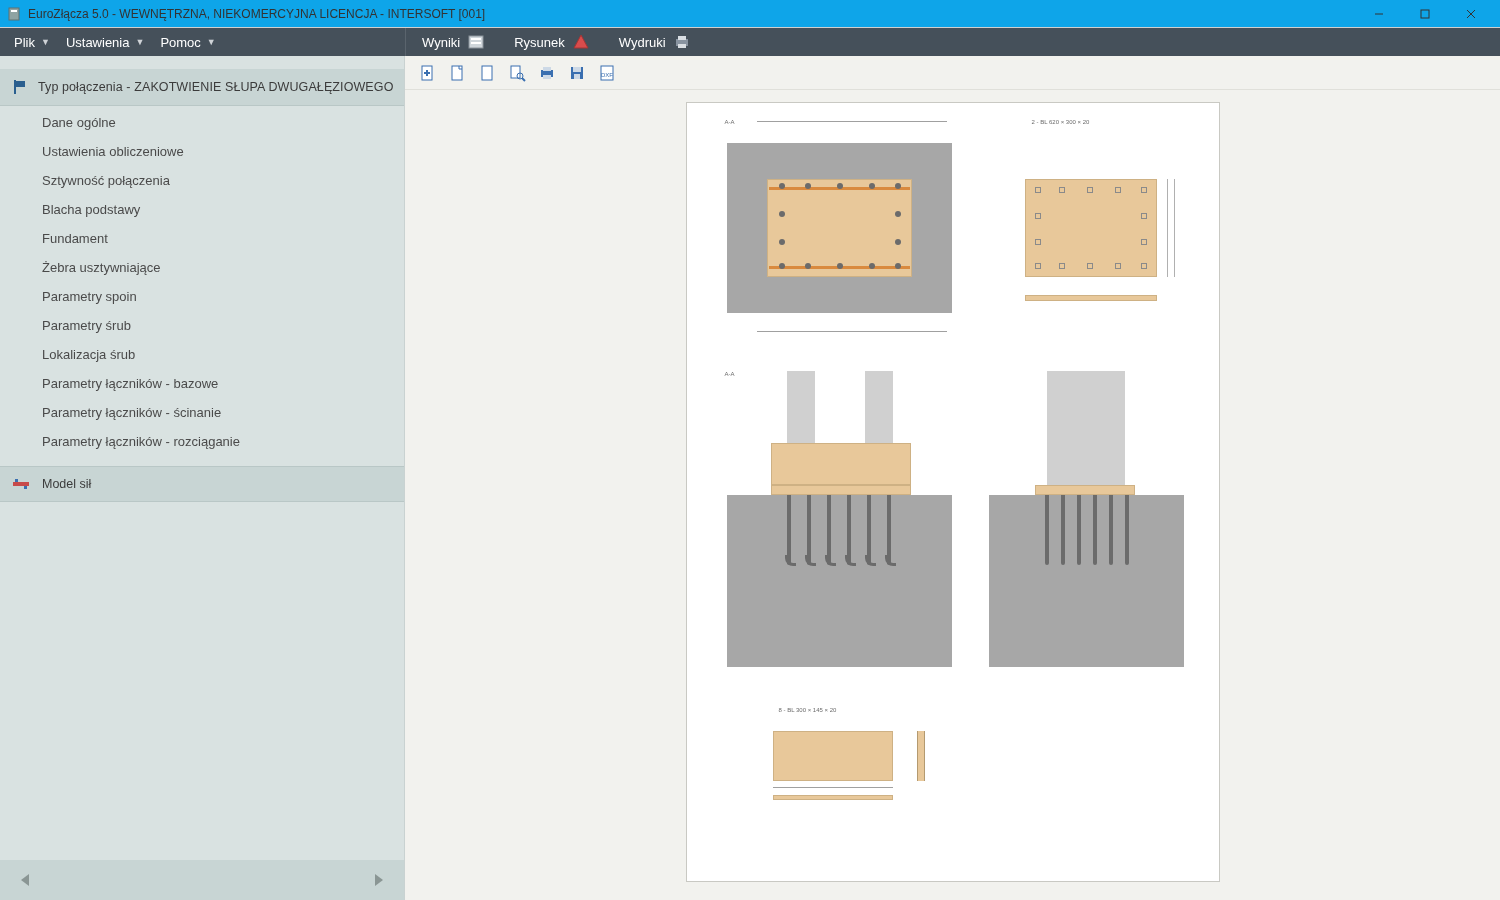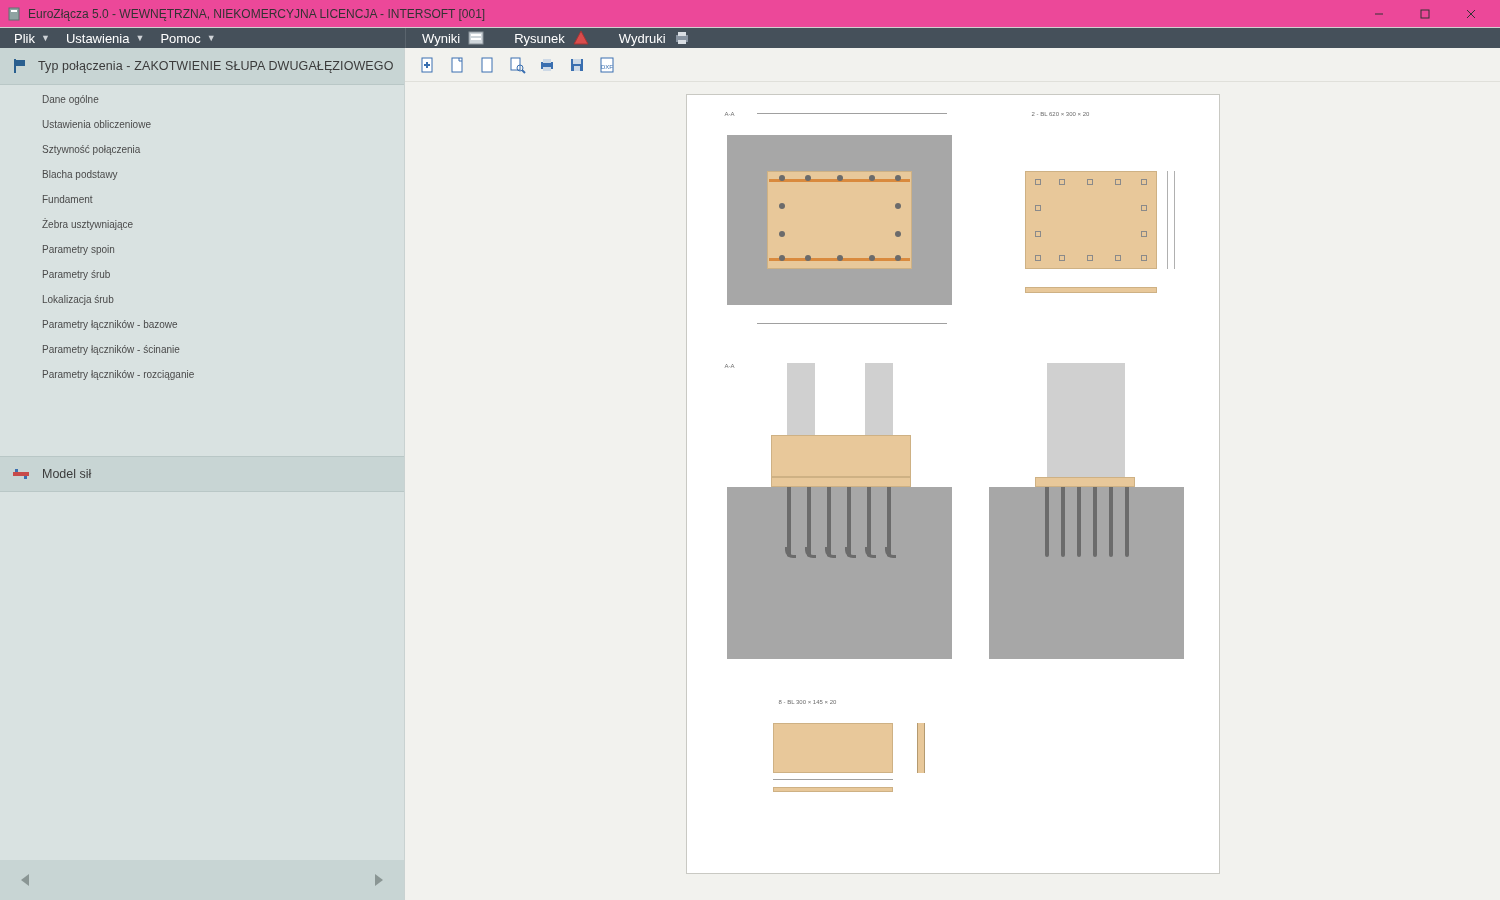--- a/index.html
+++ b/index.html
@@ -7,7 +7,7 @@
   body { background: #f2f2ee; display: flex; flex-direction: column; font-size: 12px; color: #333; }
 
   
-  .titlebar { height: 28px; background: #ec4899; display: flex; align-items: center; padding: 0 6px; border-bottom: 1px solid #d0d0d0; }
+  .titlebar { height: 28px; background: #0ea5e9; display: flex; align-items: center; padding: 0 6px; border-bottom: 1px solid #d0d0d0; }
   .titlebar .app-icon { width: 16px; height: 16px; margin-right: 6px; }
   .titlebar .title { flex: 1; font-size: 12px; color: #333; }
   .titlebar .win-btn { width: 46px; height: 28px; display: flex; align-items: center; justify-content: center; cursor: pointer; }

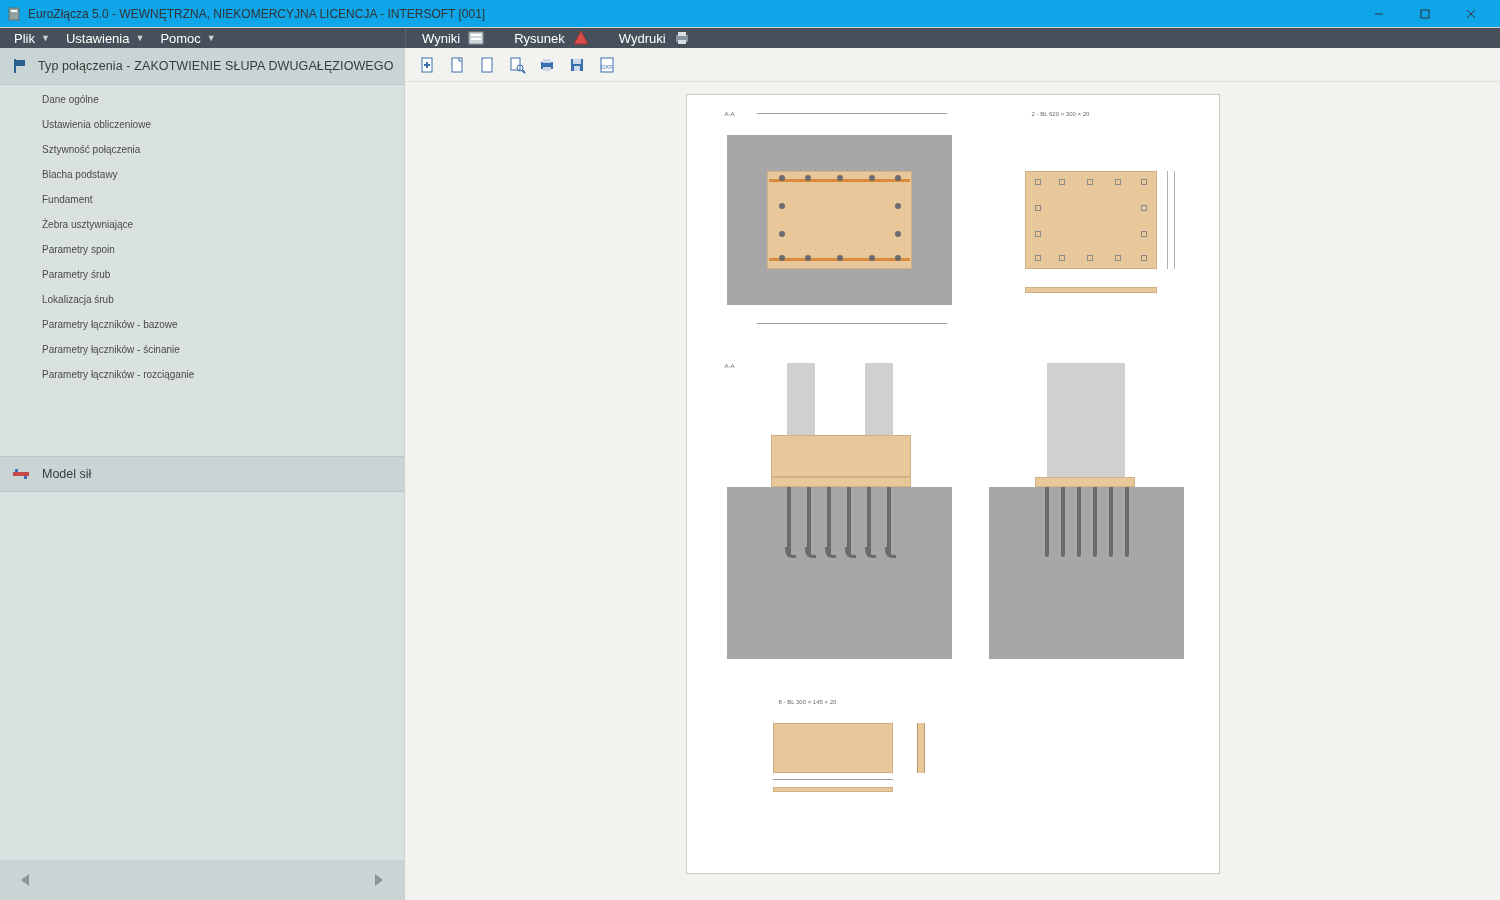--- a/index.html
+++ b/index.html
@@ -13,7 +13,7 @@
   .titlebar .win-btn { width: 46px; height: 28px; display: flex; align-items: center; justify-content: center; cursor: pointer; }
 
   
-  .menurow { height: 20px; display: flex; }
+  .menurow { height: 28px; display: flex; }
   .menurow .left { width: 405px; background: #45505a; display: flex; align-items: center; padding-left: 8px; gap: 4px; }
   .menurow .right { flex: 1; background: #45505a; display: flex; align-items: center; padding-left: 10px; gap: 16px; }
   .menu-item { color: #fff; font-size: 13px; padding: 4px 6px; display: flex; align-items: center; gap: 6px; cursor: pointer; }

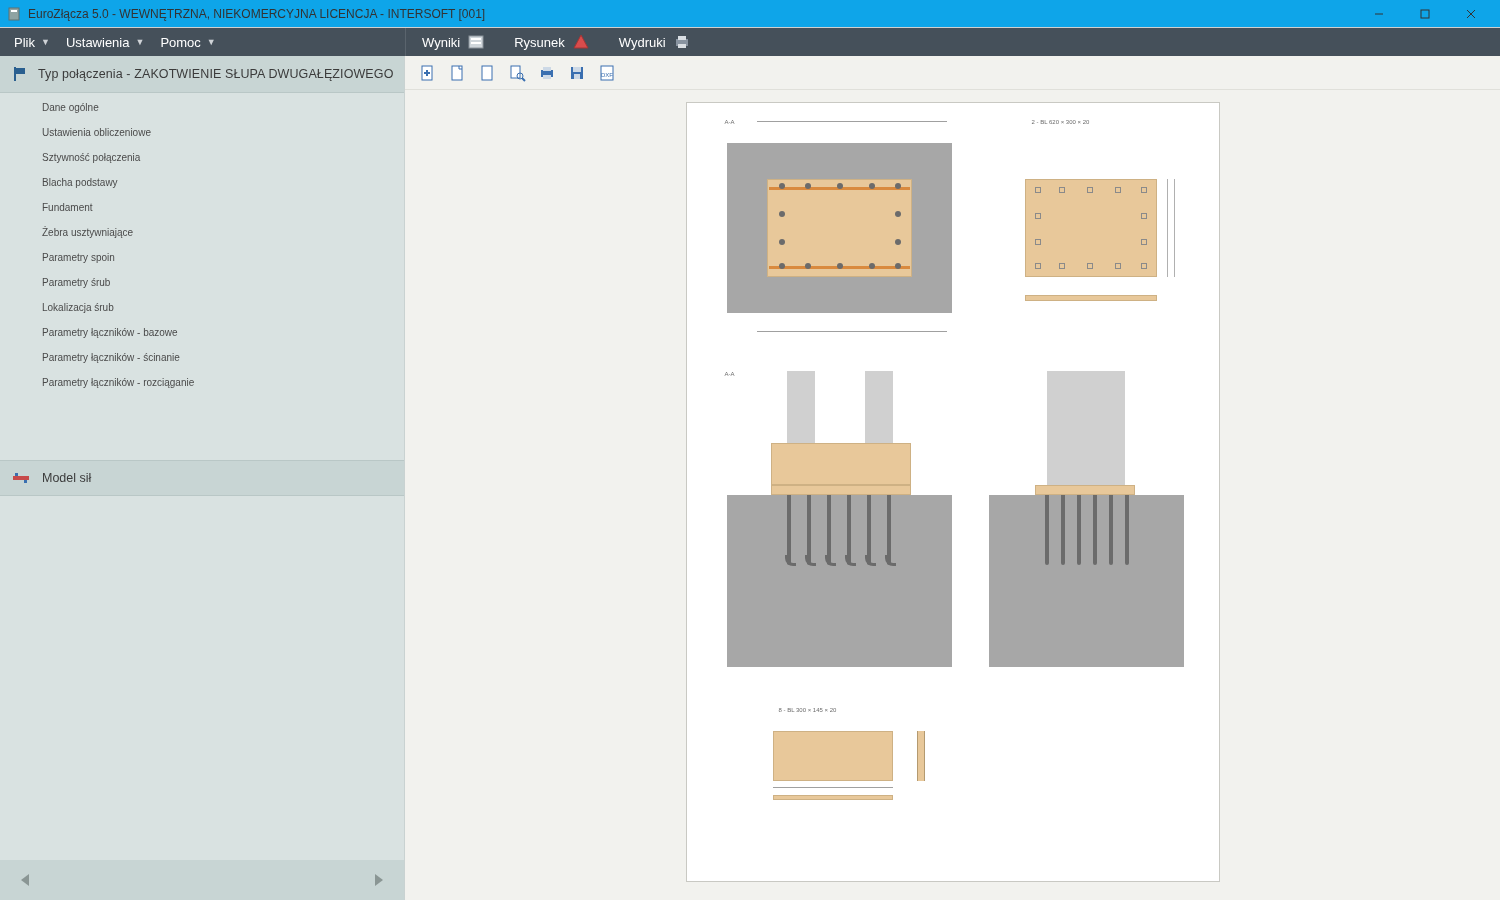--- a/index.html
+++ b/index.html
@@ -26,7 +26,7 @@
 
   
   .sidebar { width: 405px; display: flex; flex-direction: column; background: #d9e2e1; border-right: 1px solid #c9d2d1; }
-  .side-header { background: #c8d5d4; padding: 10px 10px 10px 12px; display: flex; align-items: center; gap: 10px; border-bottom: 1px solid #b9c7c6; }
+  .side-header { background: #c8d5d4; padding: 10px 10px 10px 12px; display: flex; align-items: center; gap: 10px; border-bottom: 1px solid #b9c7c6; margin-top: 13px; }
   .side-header .hicon { width: 16px; height: 16px; flex-shrink: 0; }
   .side-header .htext { font-size: 12.5px; color: #3b3b3b; letter-spacing: .1px; }
   .side-list { flex: 1; overflow: auto; padding-top: 2px; }

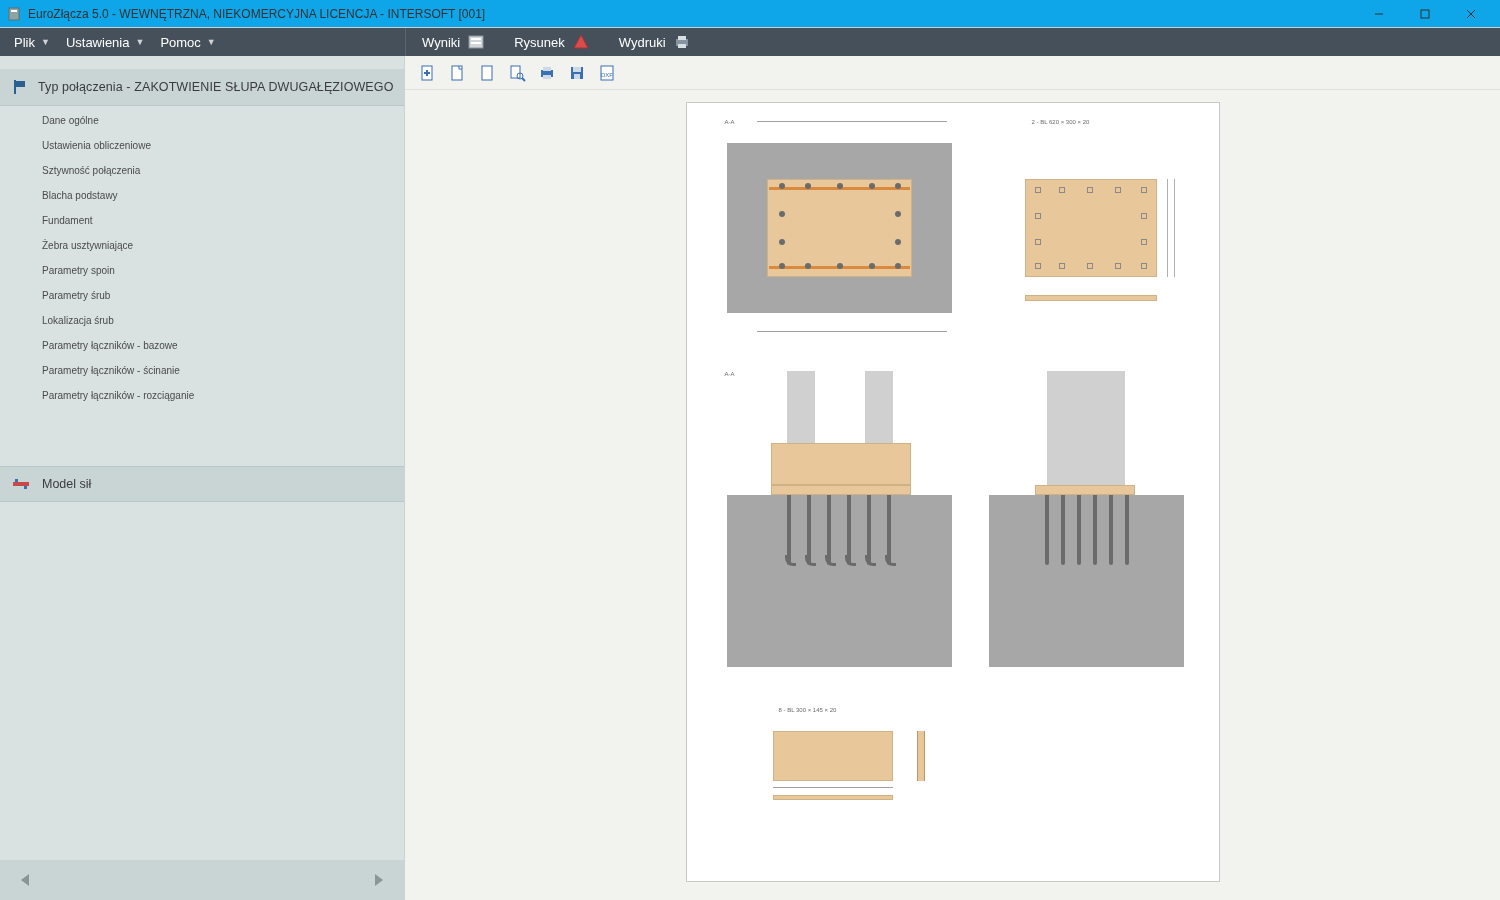--- a/index.html
+++ b/index.html
@@ -30,7 +30,7 @@
   .side-header .hicon { width: 16px; height: 16px; flex-shrink: 0; }
   .side-header .htext { font-size: 12.5px; color: #3b3b3b; letter-spacing: .1px; }
   .side-list { flex: 1; overflow: auto; padding-top: 2px; }
-  .side-item { padding: 7px 10px 7px 42px; font-size: 10px; color: #4a4a4a; cursor: pointer; }
+  .side-item { padding: 7px 10px 7px 42px; font-size: 13px; color: #4a4a4a; cursor: pointer; }
   .side-footer-item { background: #c8d5d4; padding: 10px 10px 10px 12px; display: flex; align-items: center; gap: 12px; border-top: 1px solid #b9c7c6; border-bottom: 1px solid #b9c7c6; cursor: pointer; }
   .side-footer-item .ficon { width: 18px; height: 14px; flex-shrink: 0; }
   .side-footer-item .ftext { font-size: 12.5px; color: #3b3b3b; }

